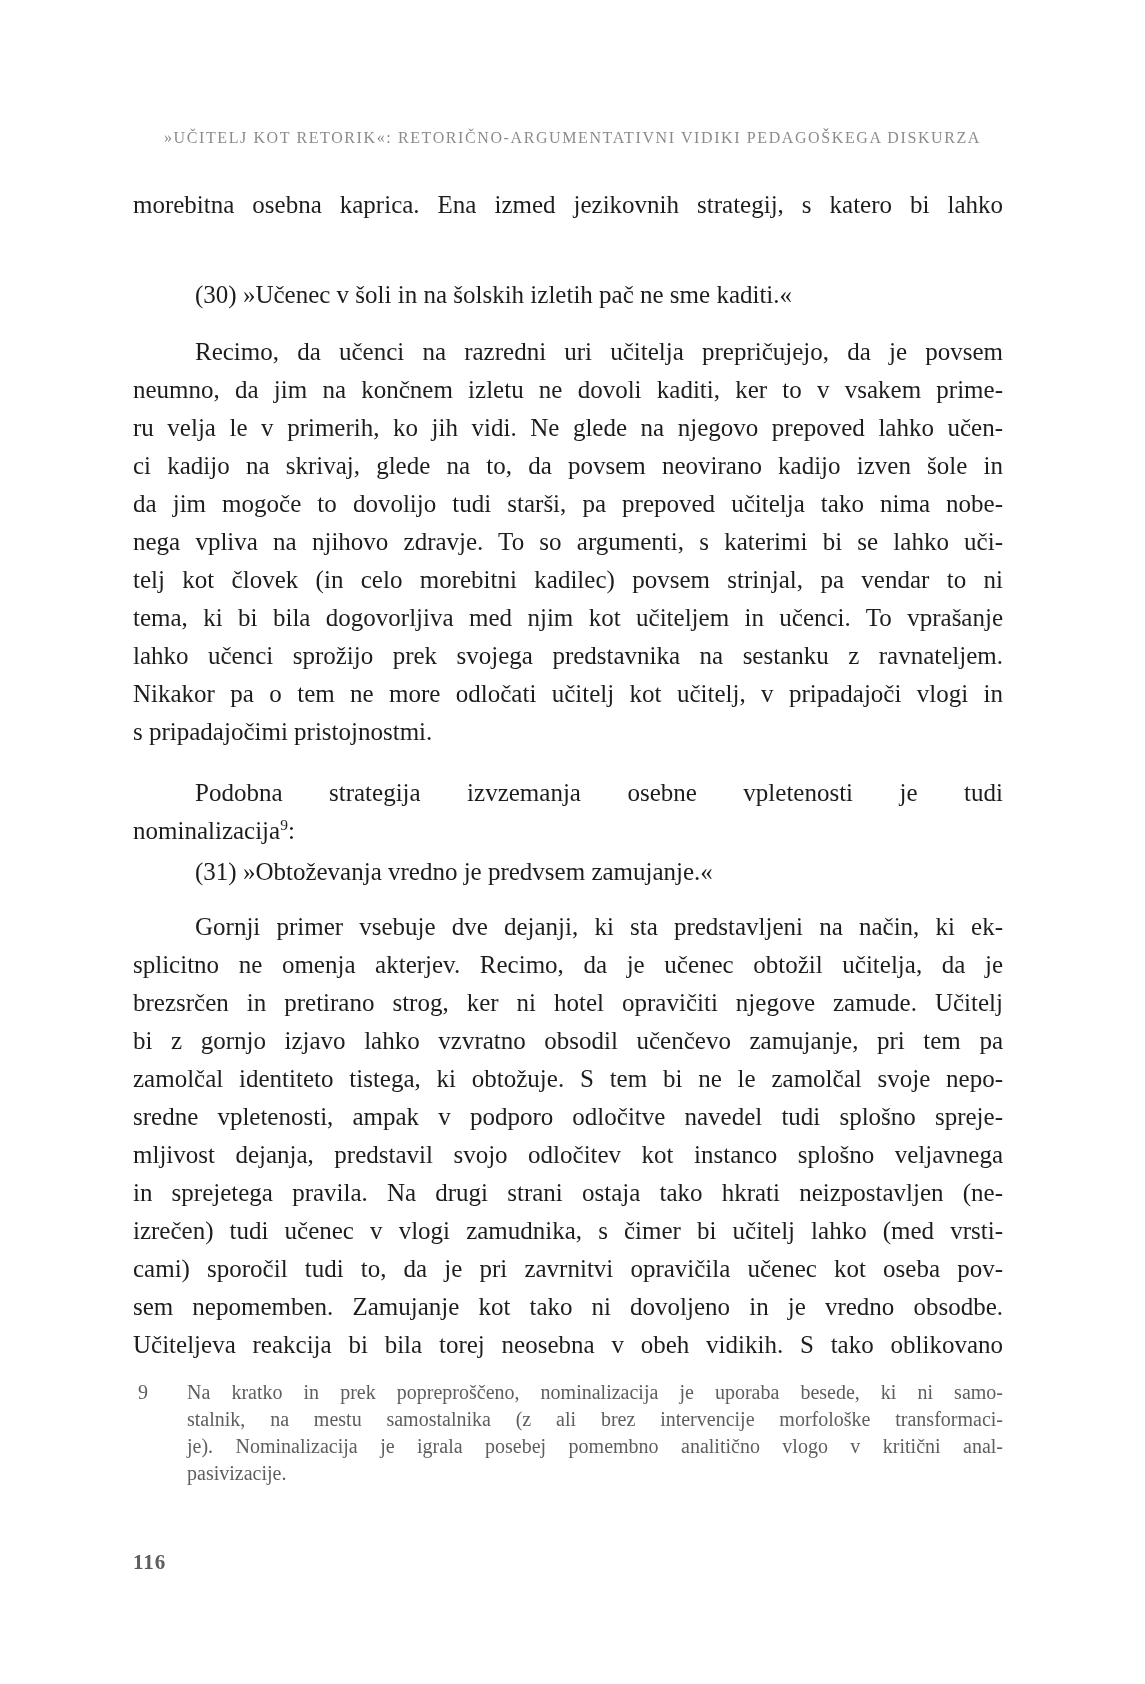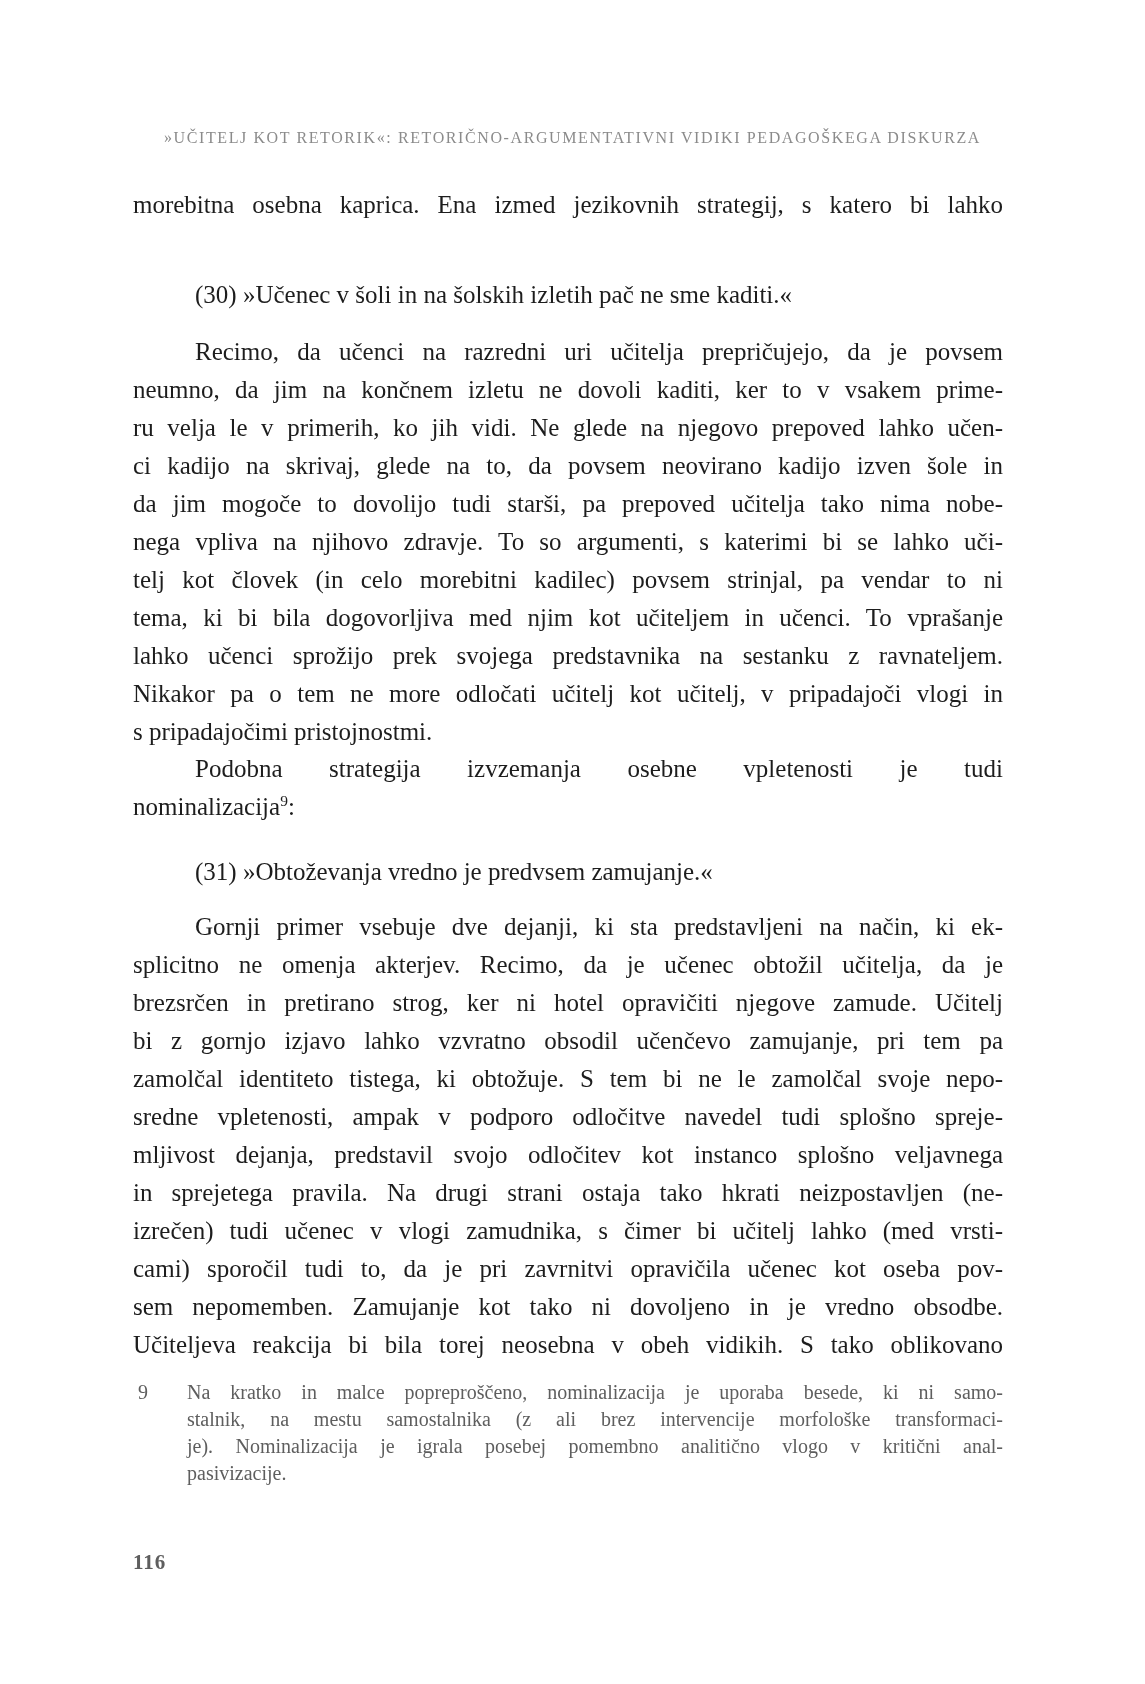--- a/index.html
+++ b/index.html
@@ -94,7 +94,7 @@
     <div class="ln l">s pripadajočimi pristojnostmi.</div>
   </div>
 
-  <div class="block" style="top:750px">
+  <div class="block" style="top:774px">
     <div class="ln j ind">Podobna strategija izvzemanja osebne vpletenosti je tudi</div>
     <div class="ln l"><span>nominalizacija</span><sup class="fnref">9</sup><span>:</span></div>
   </div>

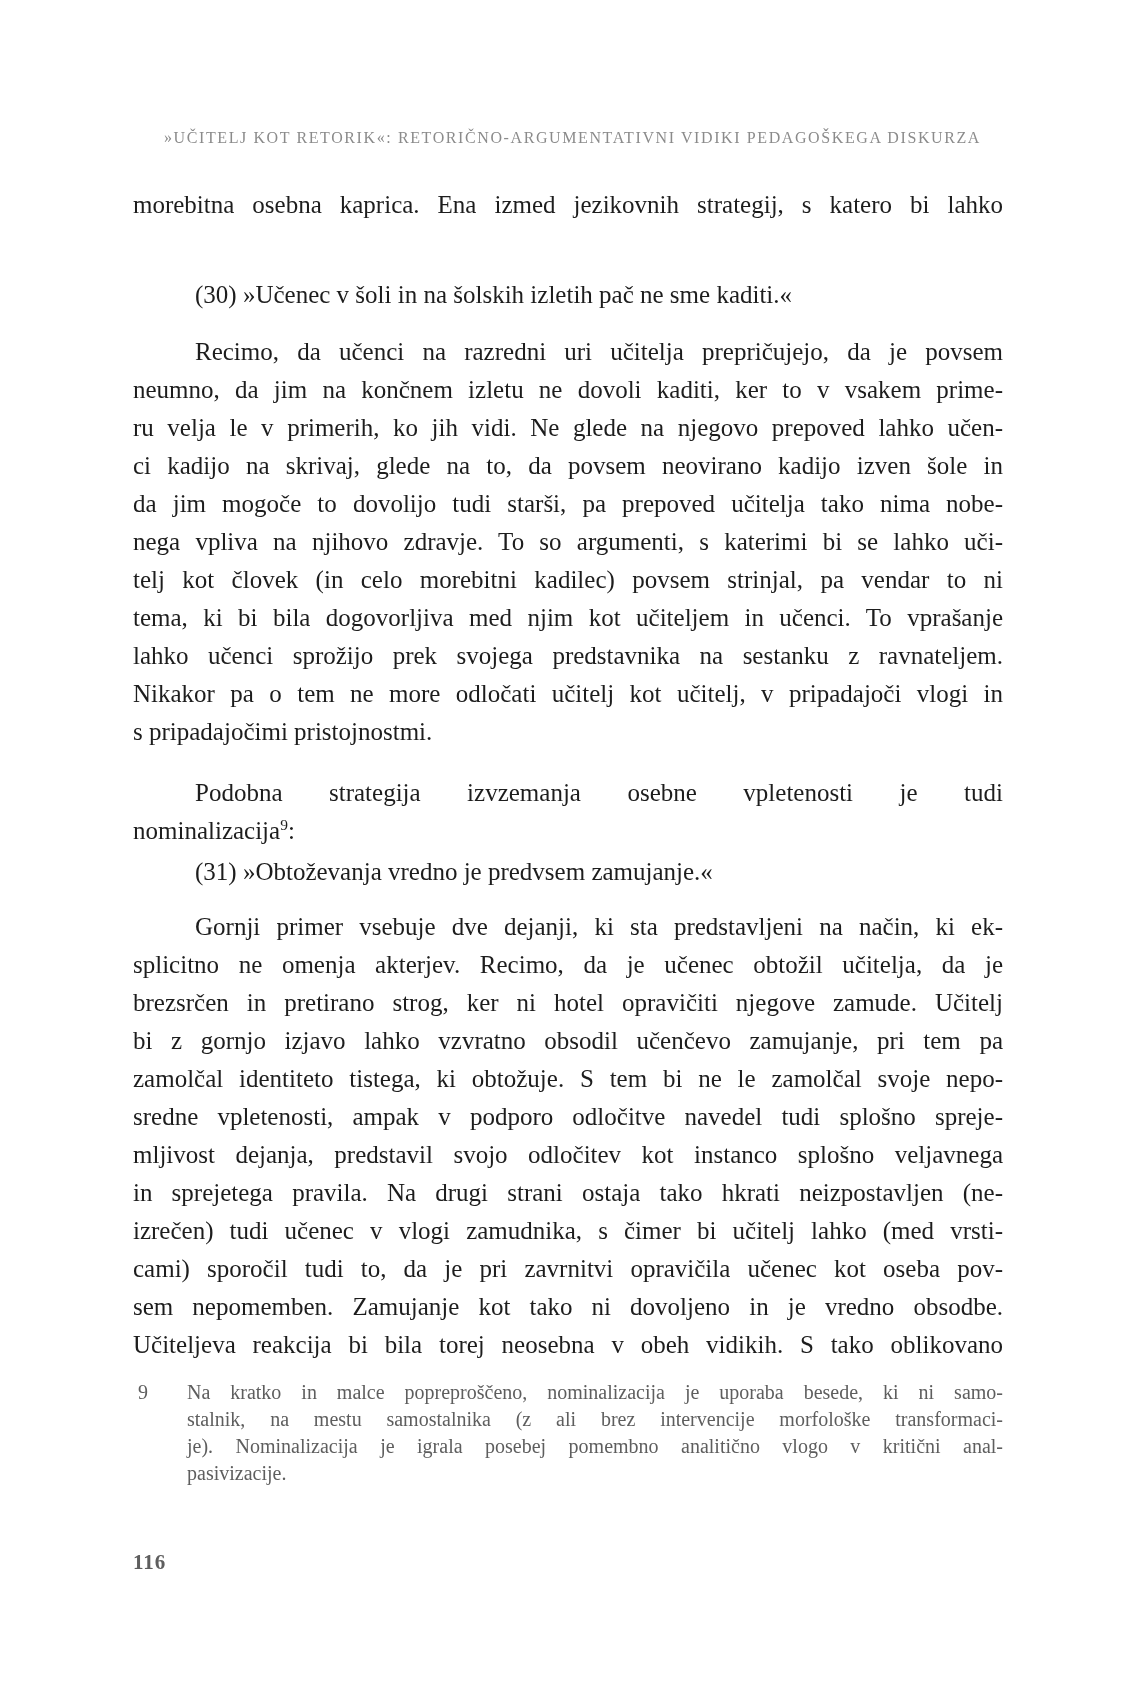--- a/index.html
+++ b/index.html
@@ -119,7 +119,7 @@
   <div class="block footnote" style="top:1379px">
     <div class="fn-num">9</div>
     <div class="fn-text">
-      <div class="fln j">Na kratko in malce popreproščeno, nominalizacija je uporaba besede, ki ni samo-</div>
+      <div class="fln j">Na kratko in prek popreproščeno, nominalizacija je uporaba besede, ki ni samo-</div>
       <div class="fln j">stalnik, na mestu samostalnika (z ali brez intervencije morfološke transformaci-</div>
       <div class="fln j">je). Nominalizacija je igrala posebej pomembno analitično vlogo v kritični anal-</div>
       <div class="fln l">pasivizacije.</div>

